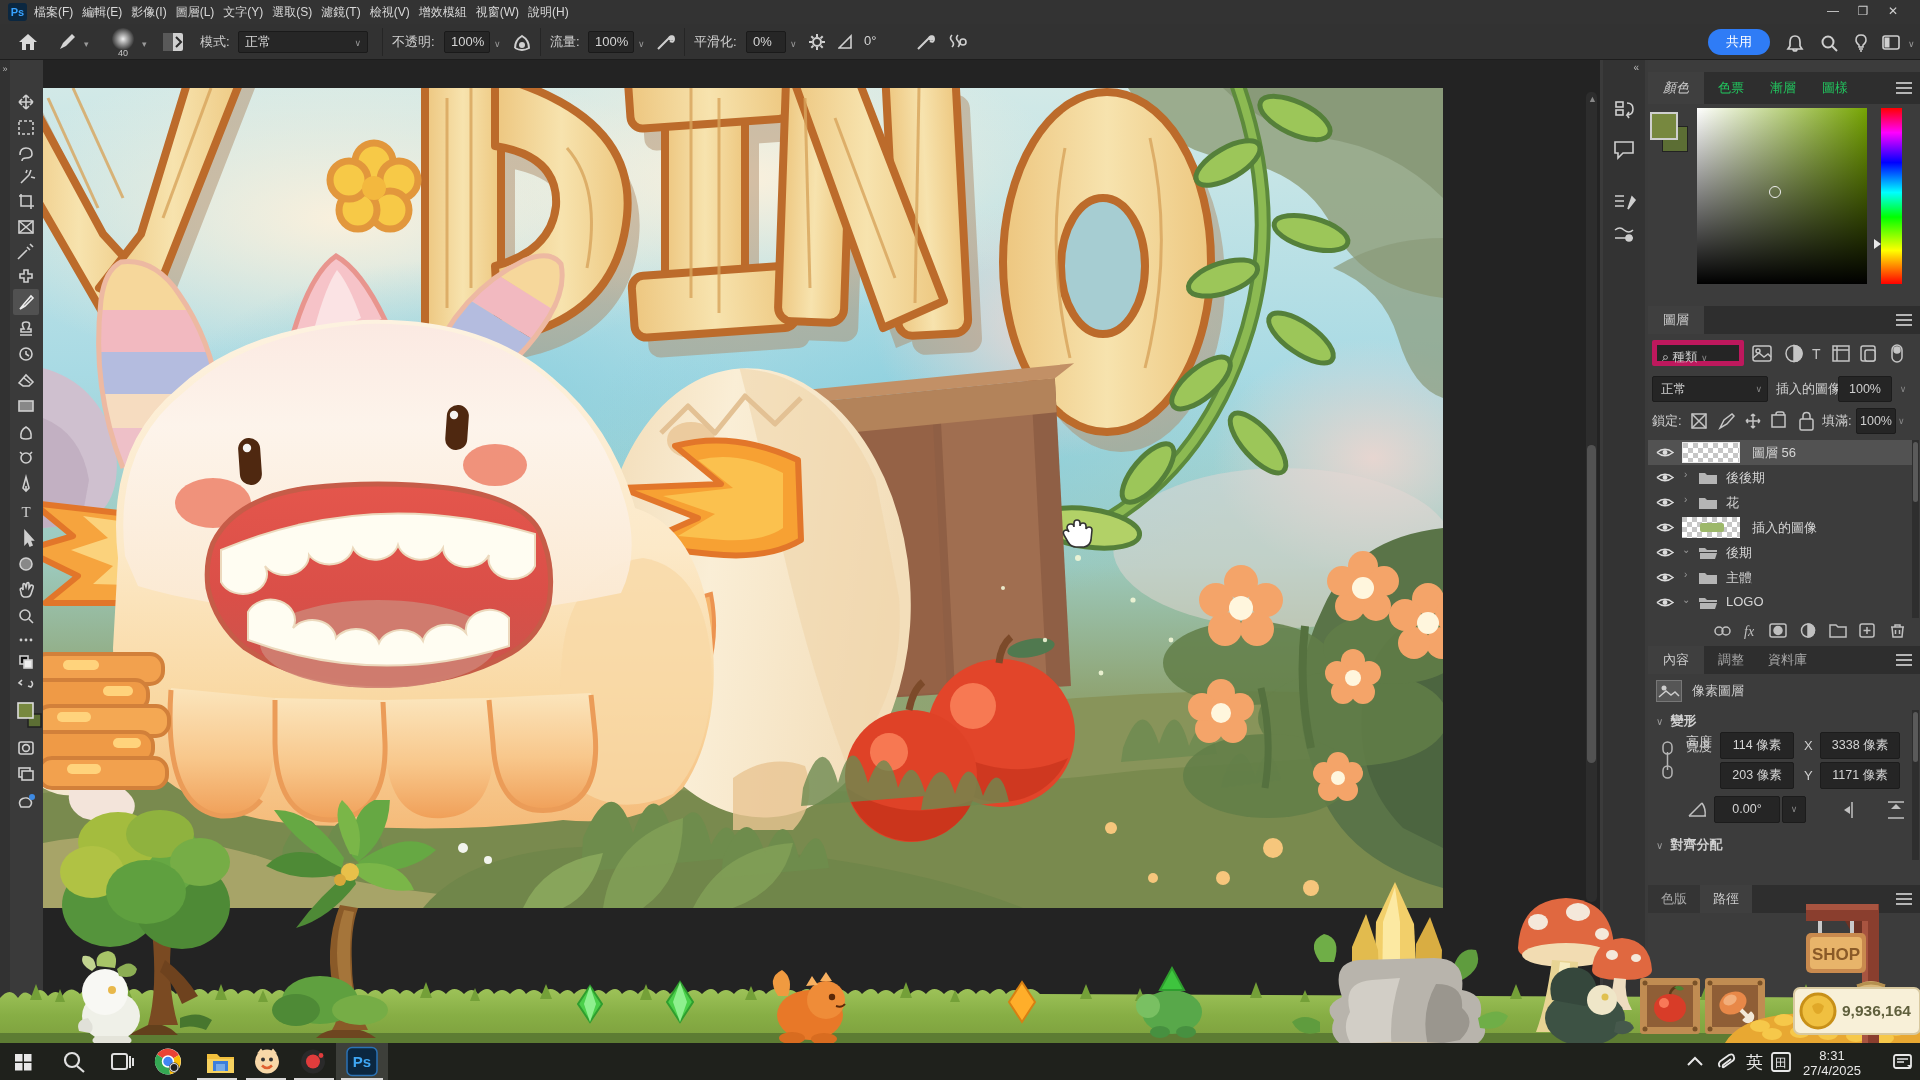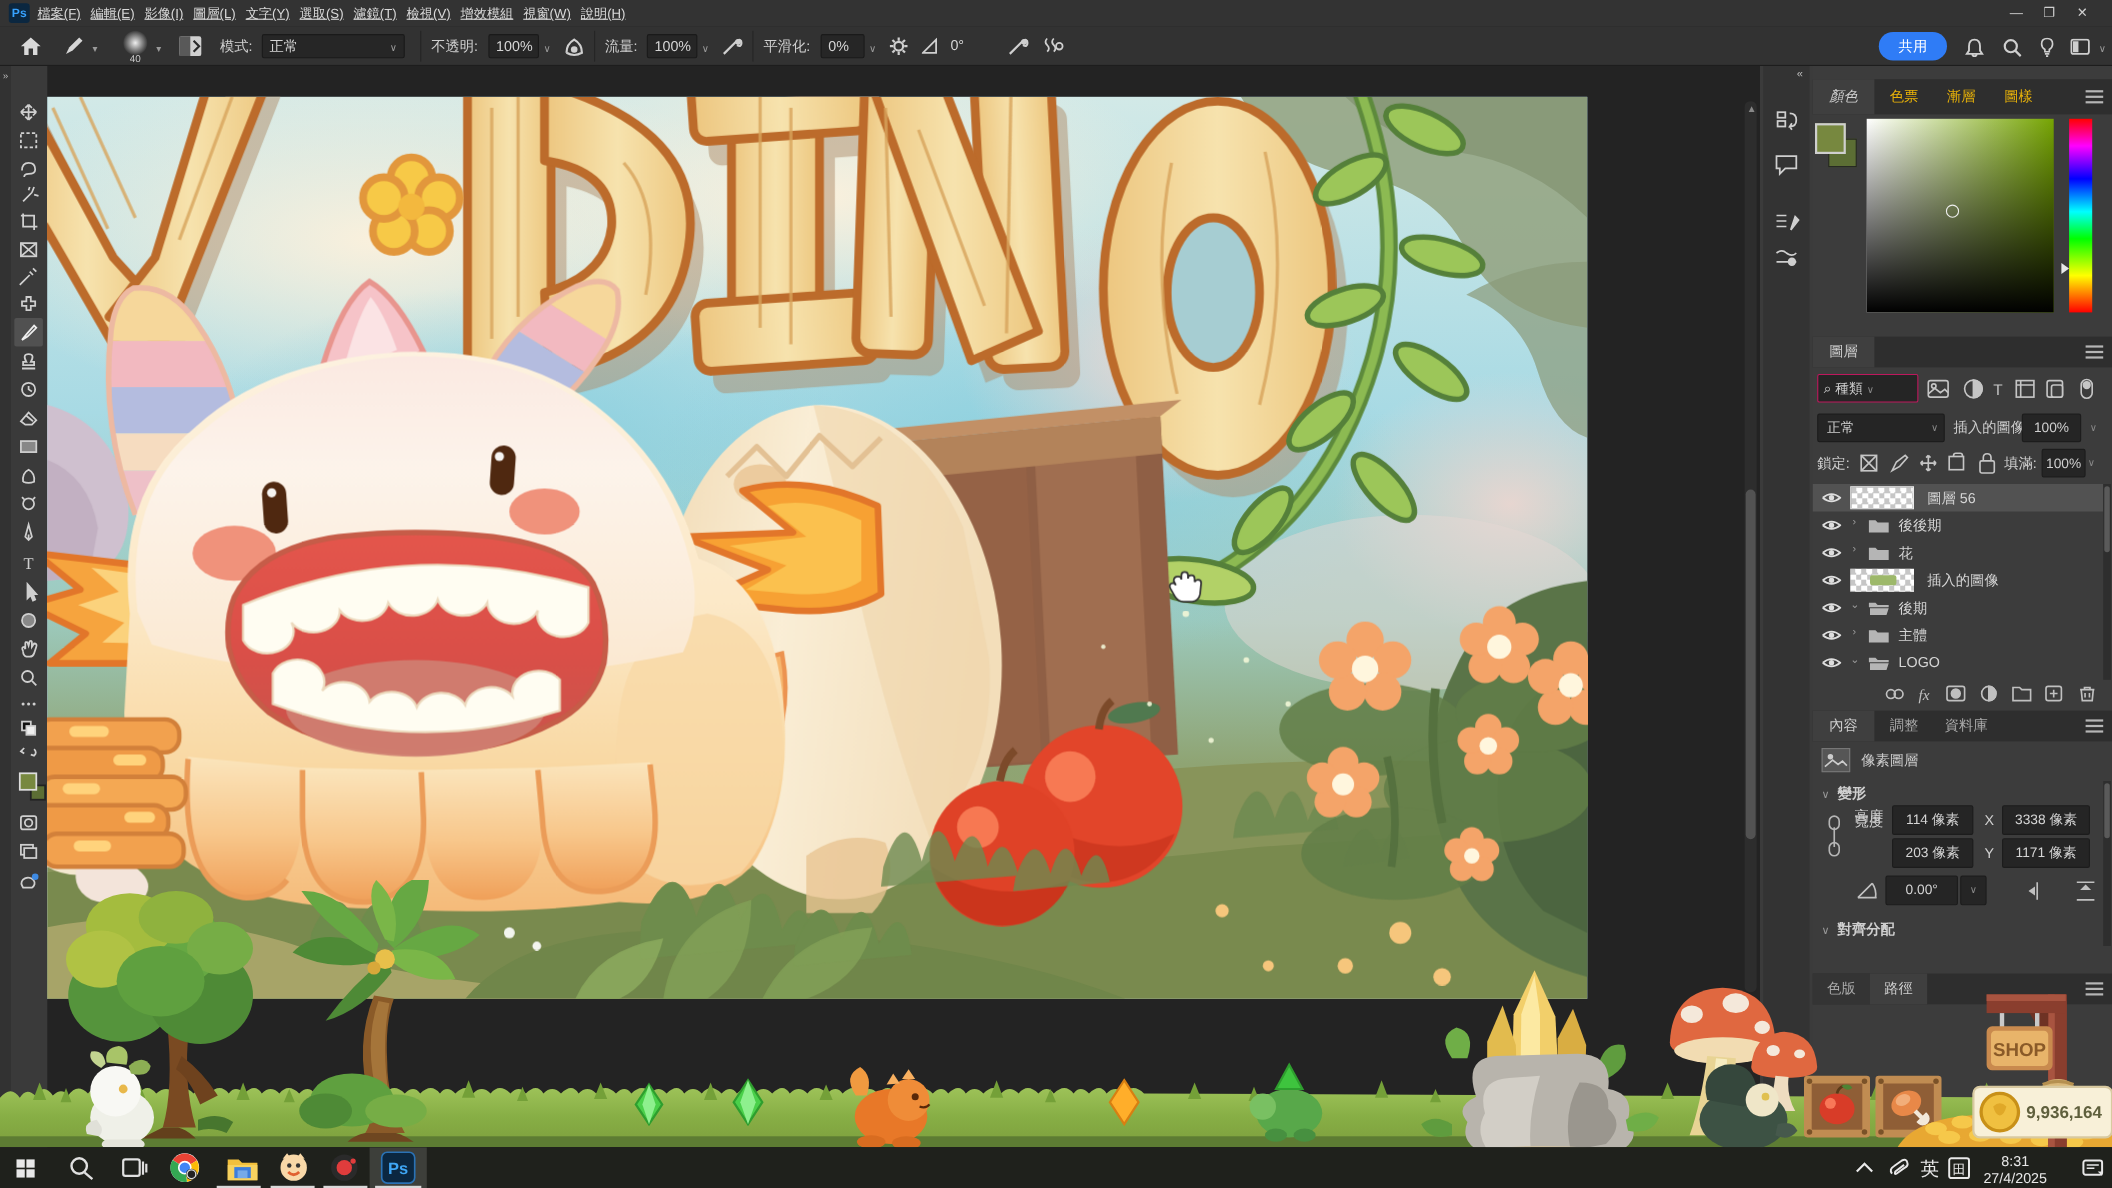--- a/index.html
+++ b/index.html
@@ -12,7 +12,7 @@
   #menubar .ps{position:absolute;left:8px;top:3px;width:19px;height:18px;background:#0b2740;border-radius:3px;
     color:#37a2ff;font-weight:bold;font-size:11px;text-align:center;line-height:18px;}
   #menubar .menus{position:absolute;left:34px;top:0;height:24px;line-height:24px;white-space:nowrap;font-size:12px;}
-  #menubar .menus span{margin-right:9px;text-decoration:underline;}
+  #menubar .menus span{margin-right:9px;}
   .wbtns{position:absolute;right:12px;top:0;height:24px;color:#cfcfcf;}
   .wbtns span{display:inline-block;width:30px;text-align:center;line-height:22px;font-size:12px;}
   

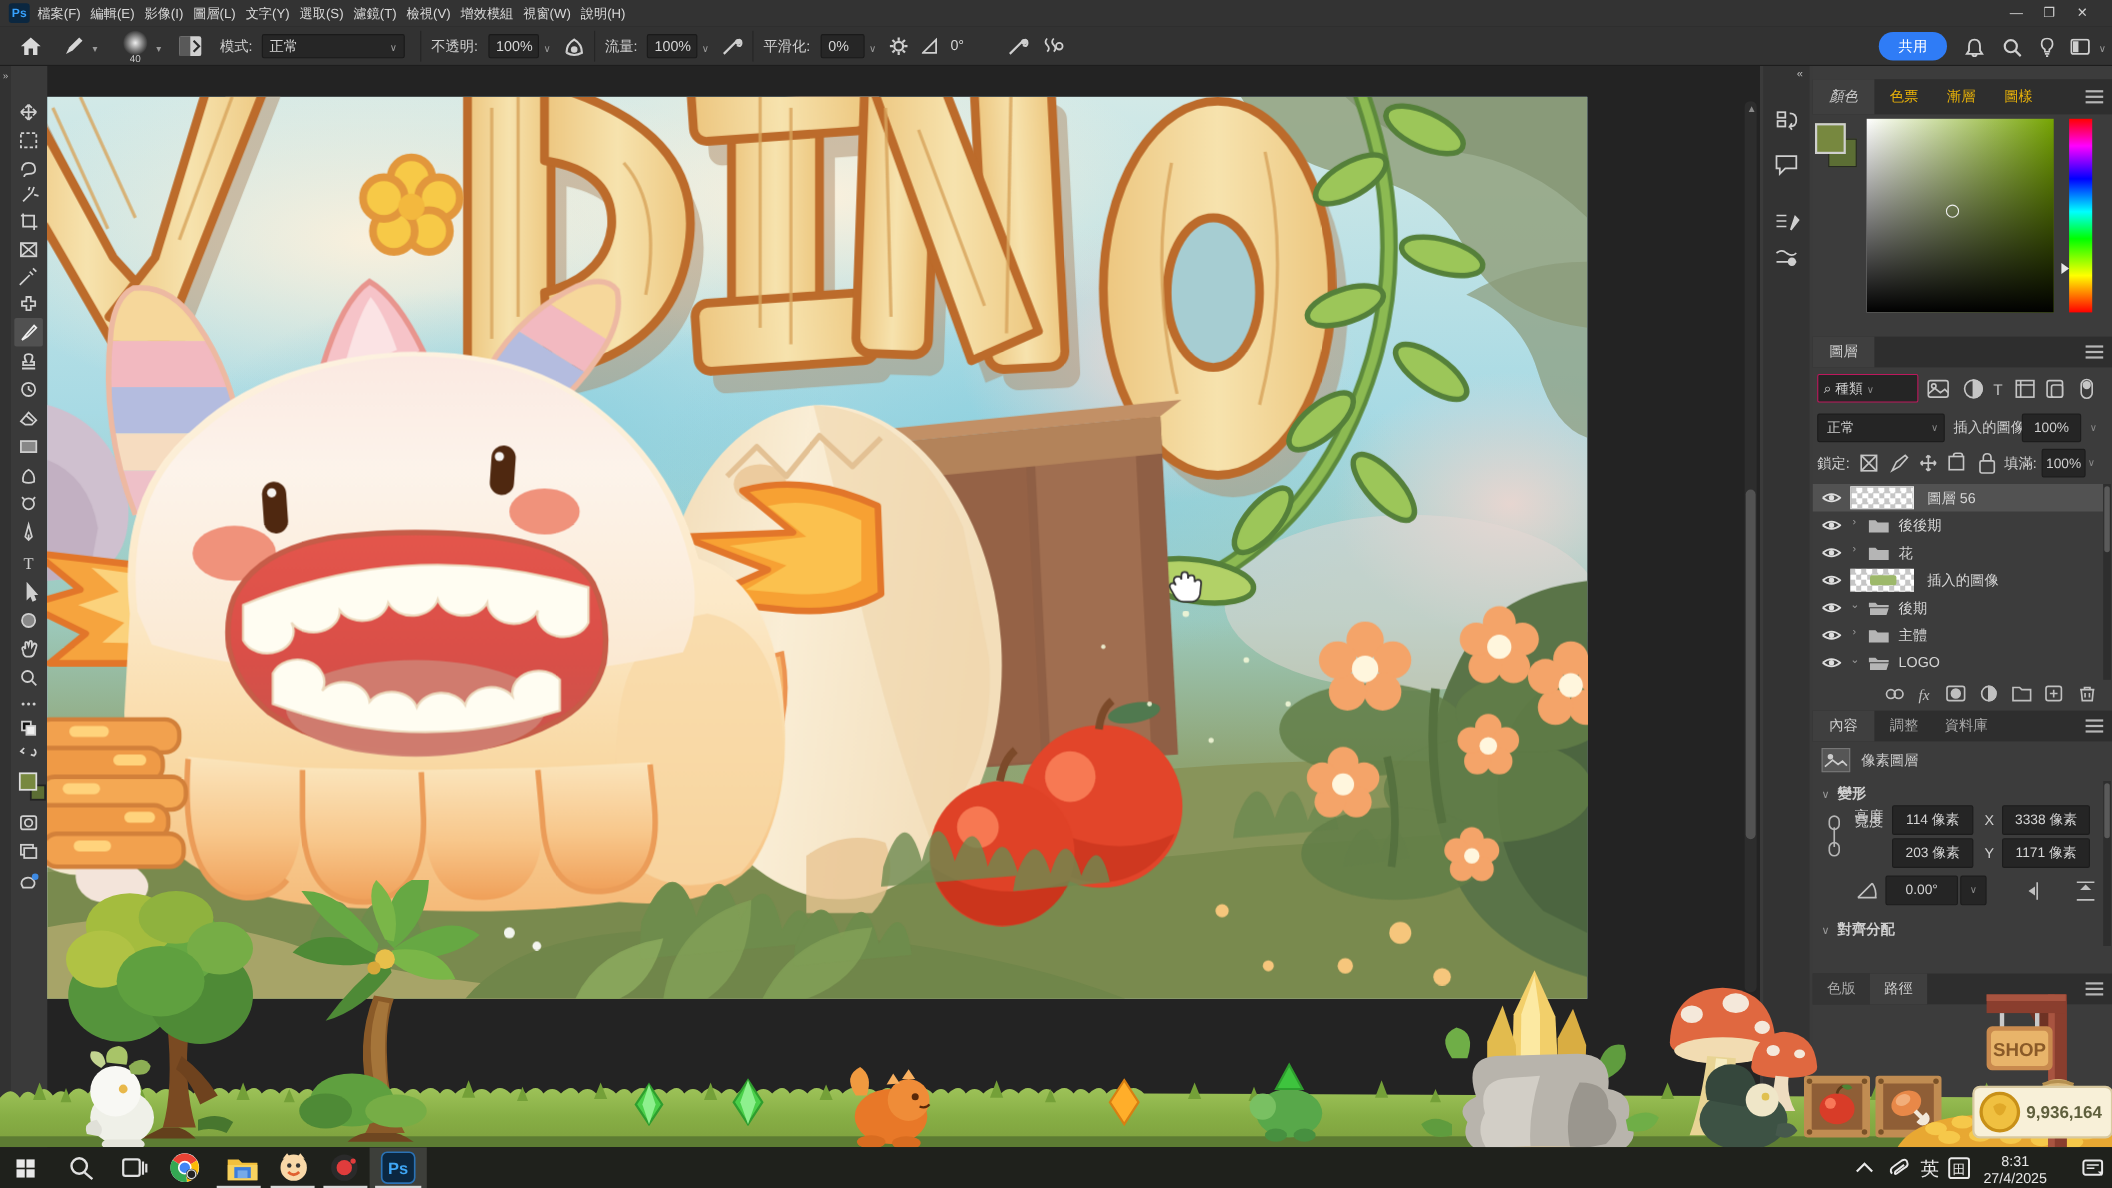--- a/index.html
+++ b/index.html
@@ -726,7 +726,7 @@
 
     <div class="abs" style="left:48px;top:12px;width:272px;height:32px;background:#2e2e2e;"></div>
     <div class="abs panel-text" style="left:48px;top:12px;width:56px;height:32px;background:#3f3f3f;text-align:center;line-height:32px;font-style:italic;">顏色</div>
-    <div class="abs panel-text" style="left:104px;top:12px;width:168px;height:32px;line-height:32px;color:#eab308;">
+    <div class="abs panel-text" style="left:104px;top:12px;width:168px;height:32px;line-height:32px;color:#22c55e;">
       <span style="margin-left:14px;">色票</span><span style="margin-left:26px;">漸層</span><span style="margin-left:26px;">圖樣</span></div>
     <div class="abs" style="left:296px;top:22px;width:16px;height:12px;border-top:2px solid #b5b5b5;border-bottom:2px solid #b5b5b5;">
         <div style="margin-top:3px;border-top:2px solid #b5b5b5;"></div>

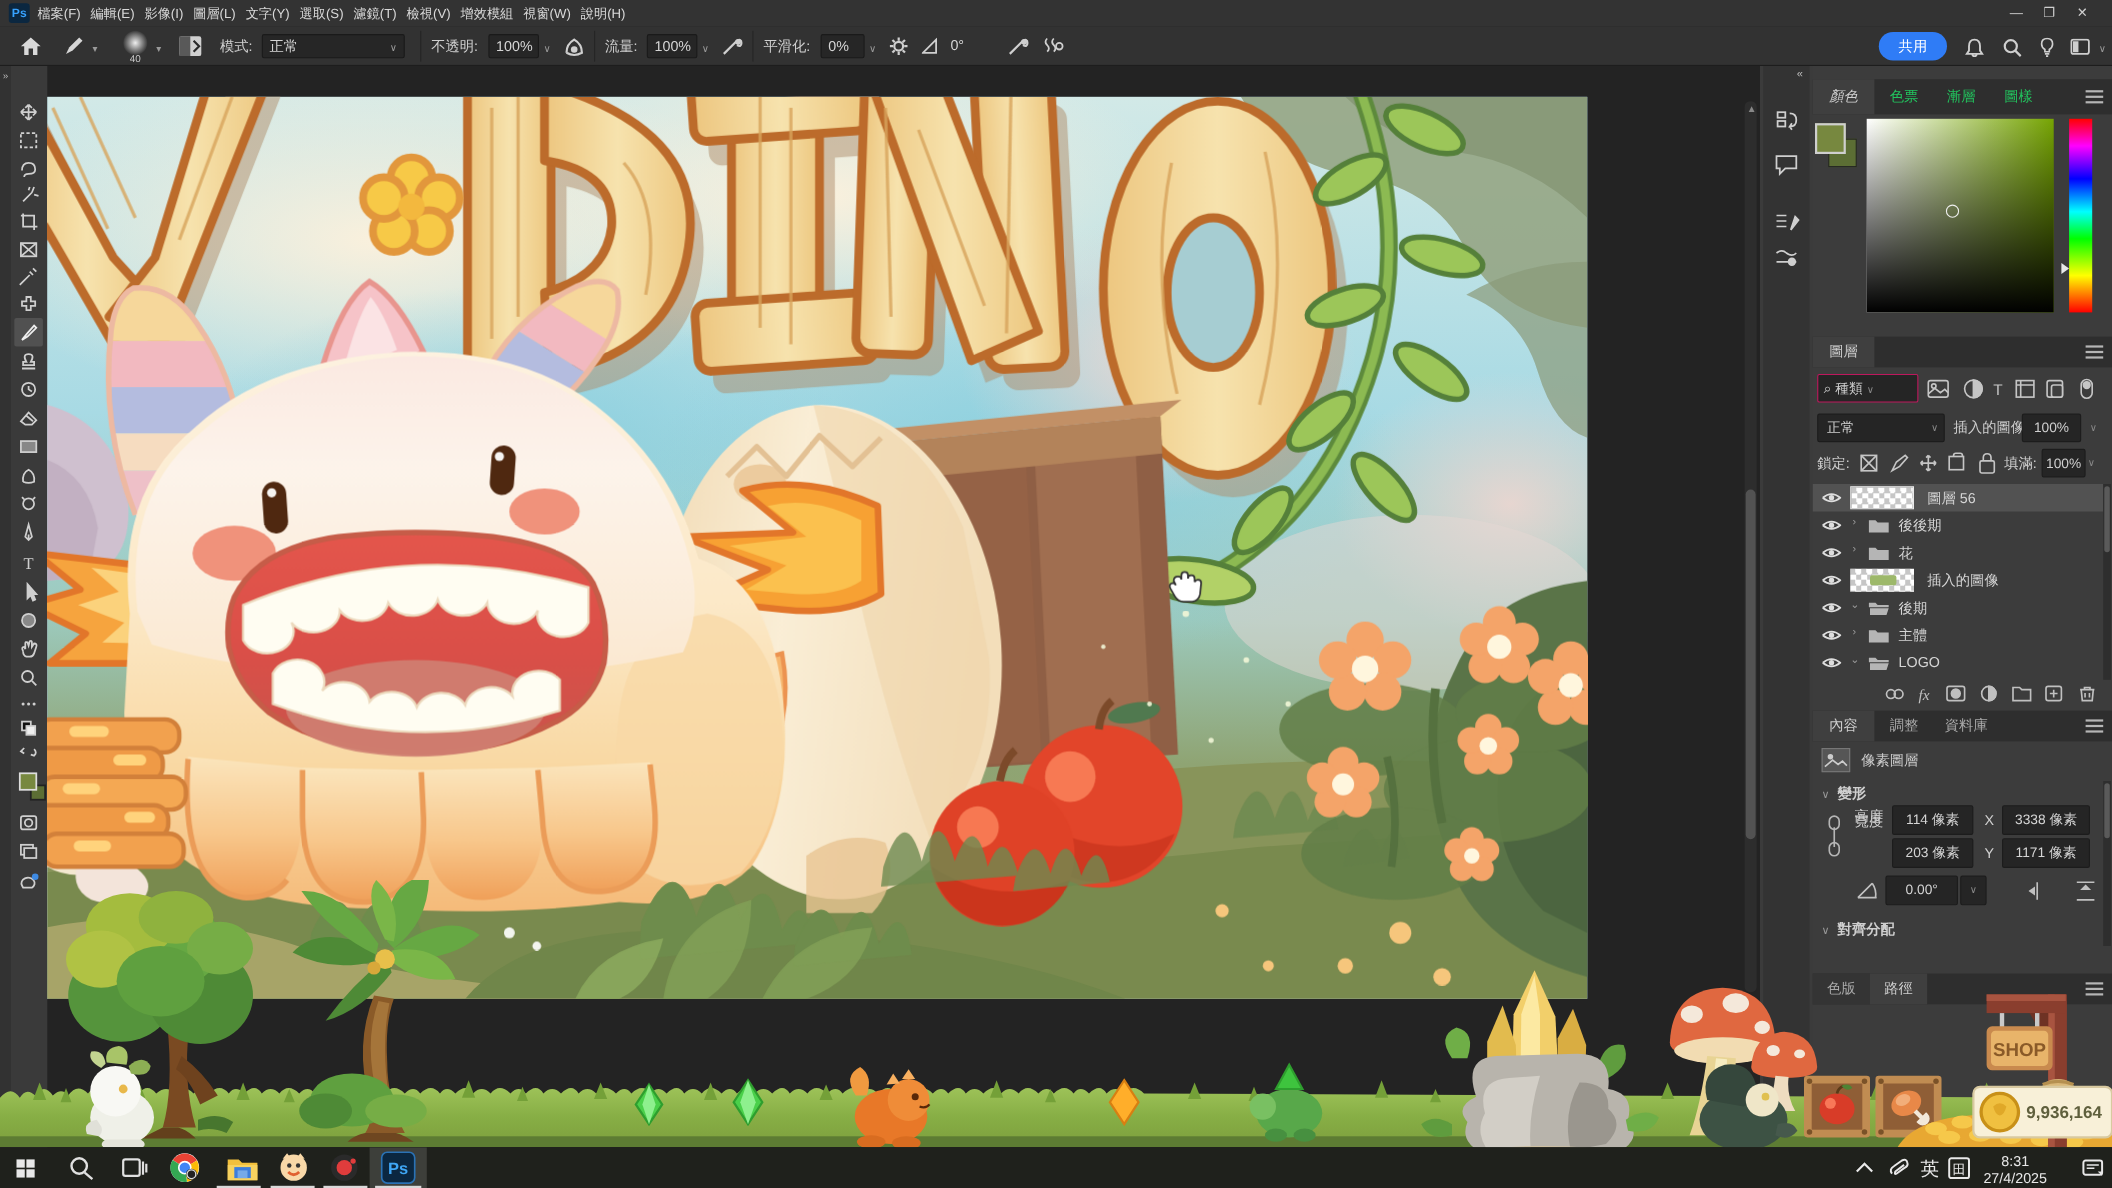--- a/index.html
+++ b/index.html
@@ -743,7 +743,7 @@
     <div class="abs" style="left:296px;top:254px;width:16px;height:12px;border-top:2px solid #b5b5b5;border-bottom:2px solid #b5b5b5;">
         <div style="margin-top:3px;border-top:2px solid #b5b5b5;"></div>
       </div>
-    <div class="abs" style="left:52px;top:280px;width:92px;height:26px;background:#252525;border:1px solid #be185d;border-radius:2px;color:#cfcfcf;font-size:12.5px;line-height:24px;">
+    <div class="abs" style="left:52px;top:280px;width:92px;height:26px;background:#252525;border:5px solid #be185d;border-radius:2px;color:#cfcfcf;font-size:12.5px;line-height:24px;">
       <span style="margin-left:5px;">⌕</span> 種類 <span style="color:#888;font-size:9px;">∨</span></div>
     <svg class="abs" style="left:150px;top:282px;" width="162" height="24" viewBox="0 0 162 24">
       <g stroke="#c5c5c5" stroke-width="1.5" fill="none">

